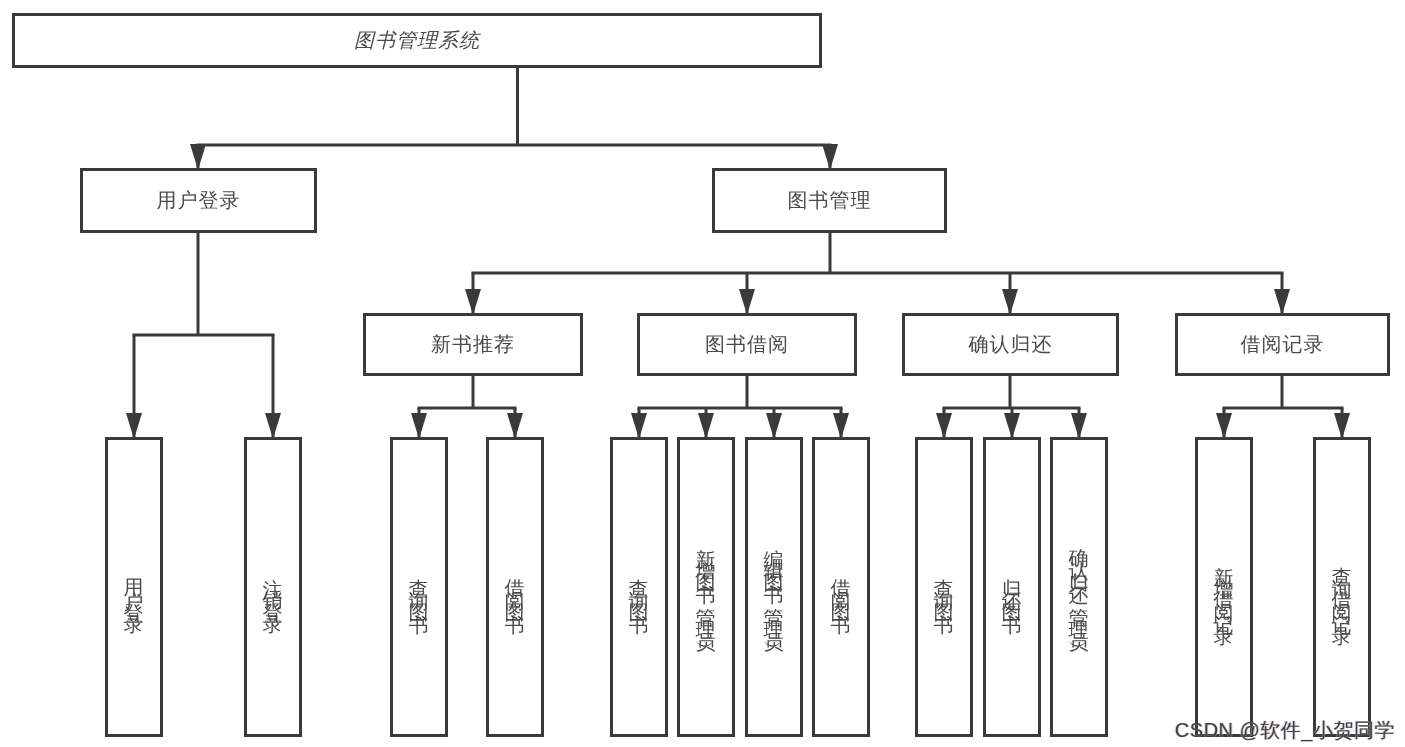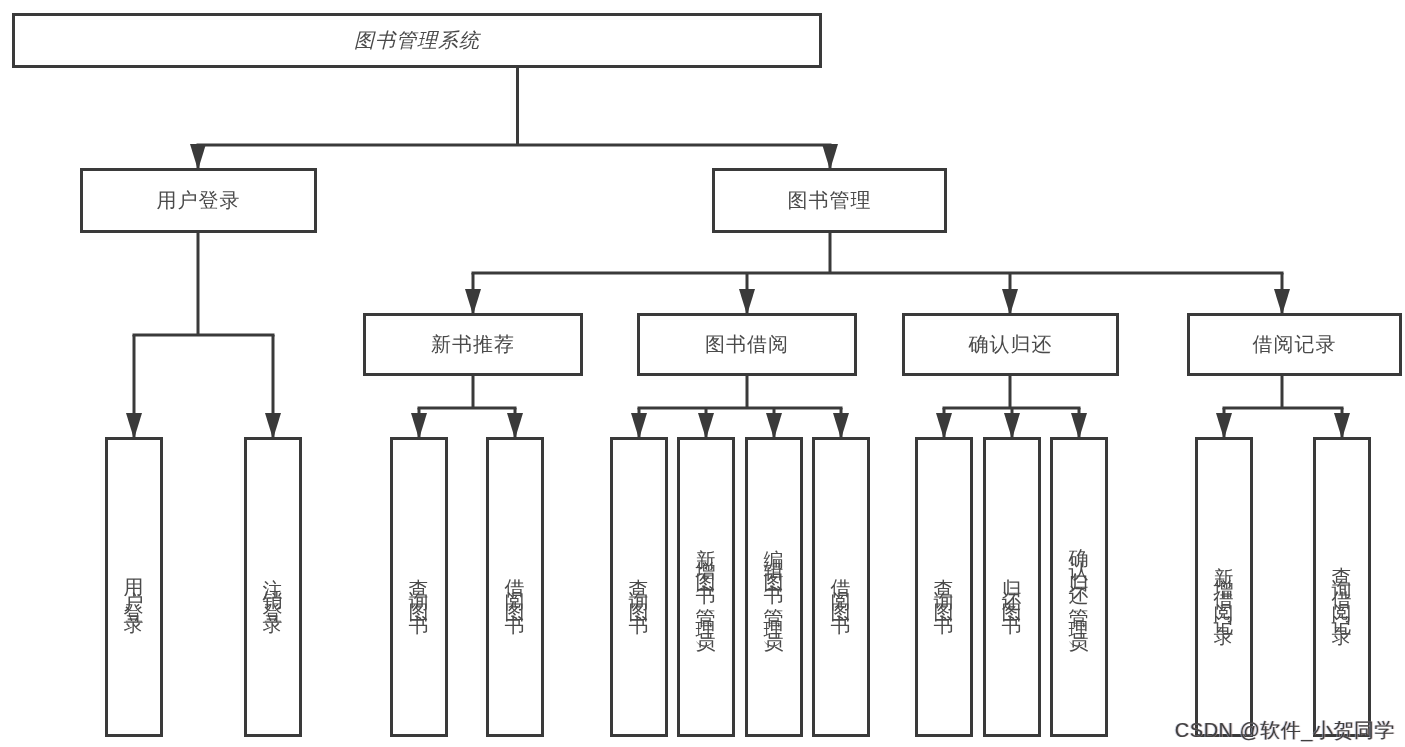--- a/index.html
+++ b/index.html
@@ -147,7 +147,7 @@
   <div class="box" style="left:902px; top:313px; width:217px; height:63px;">
     <span class="hlabel">确认归还</span>
   </div>
-  <div class="box" style="left:1175px; top:313px; width:215px; height:63px;margin-left:12px;">
+  <div class="box" style="left:1175px; top:313px; width:215px; height:63px;">
     <span class="hlabel">借阅记录</span>
   </div>
 

